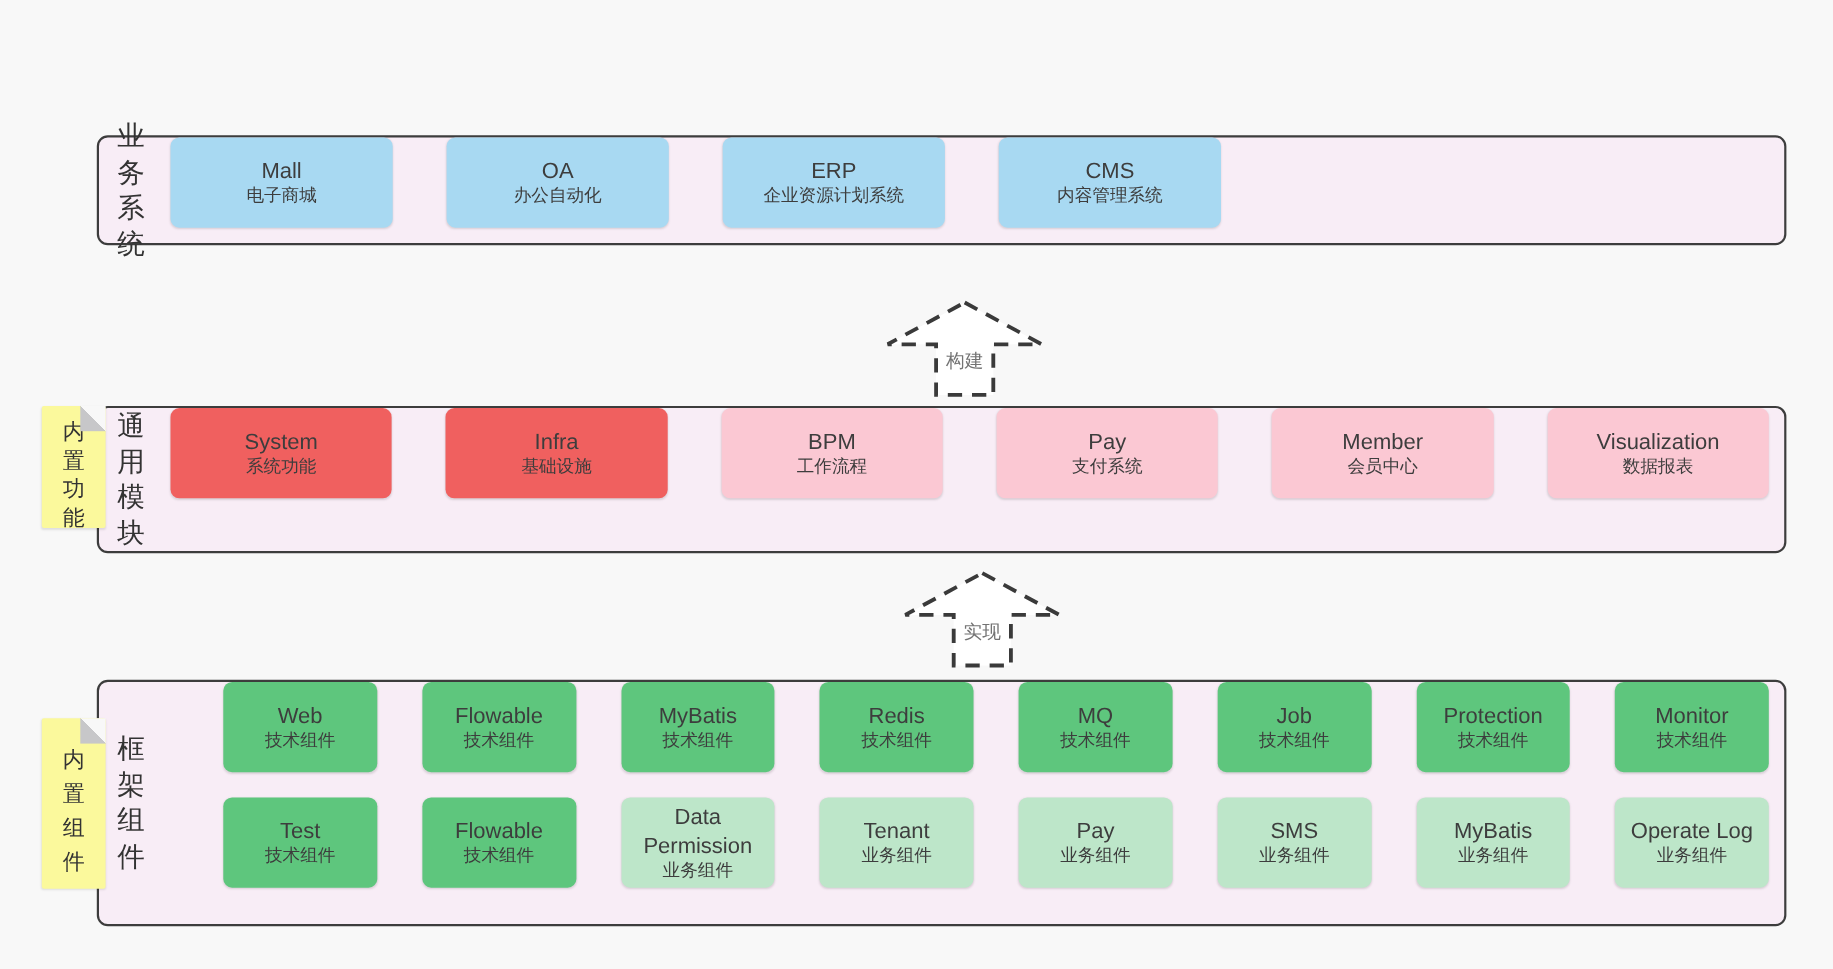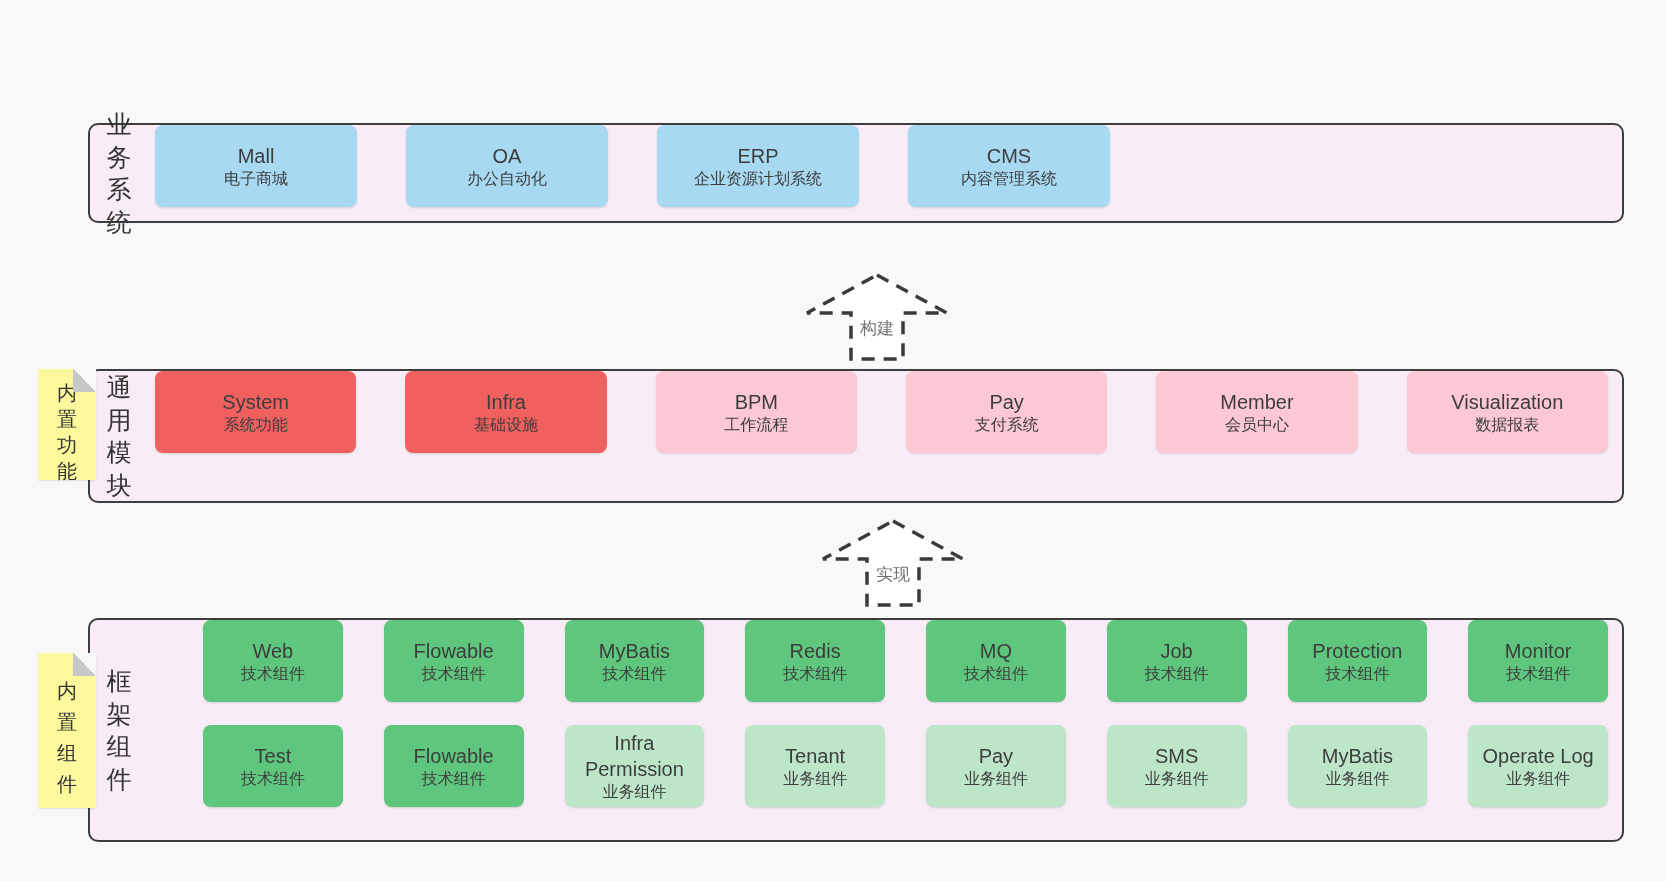--- a/index.html
+++ b/index.html
@@ -225,7 +225,7 @@
           <div class="desc">技术组件</div>
         </div>
         <div class="box v-lightgreen">
-          <div class="name">Infra Permission</div>
+          <div class="name">Data Permission</div>
           <div class="desc">业务组件</div>
         </div>
         <div class="box v-lightgreen">

